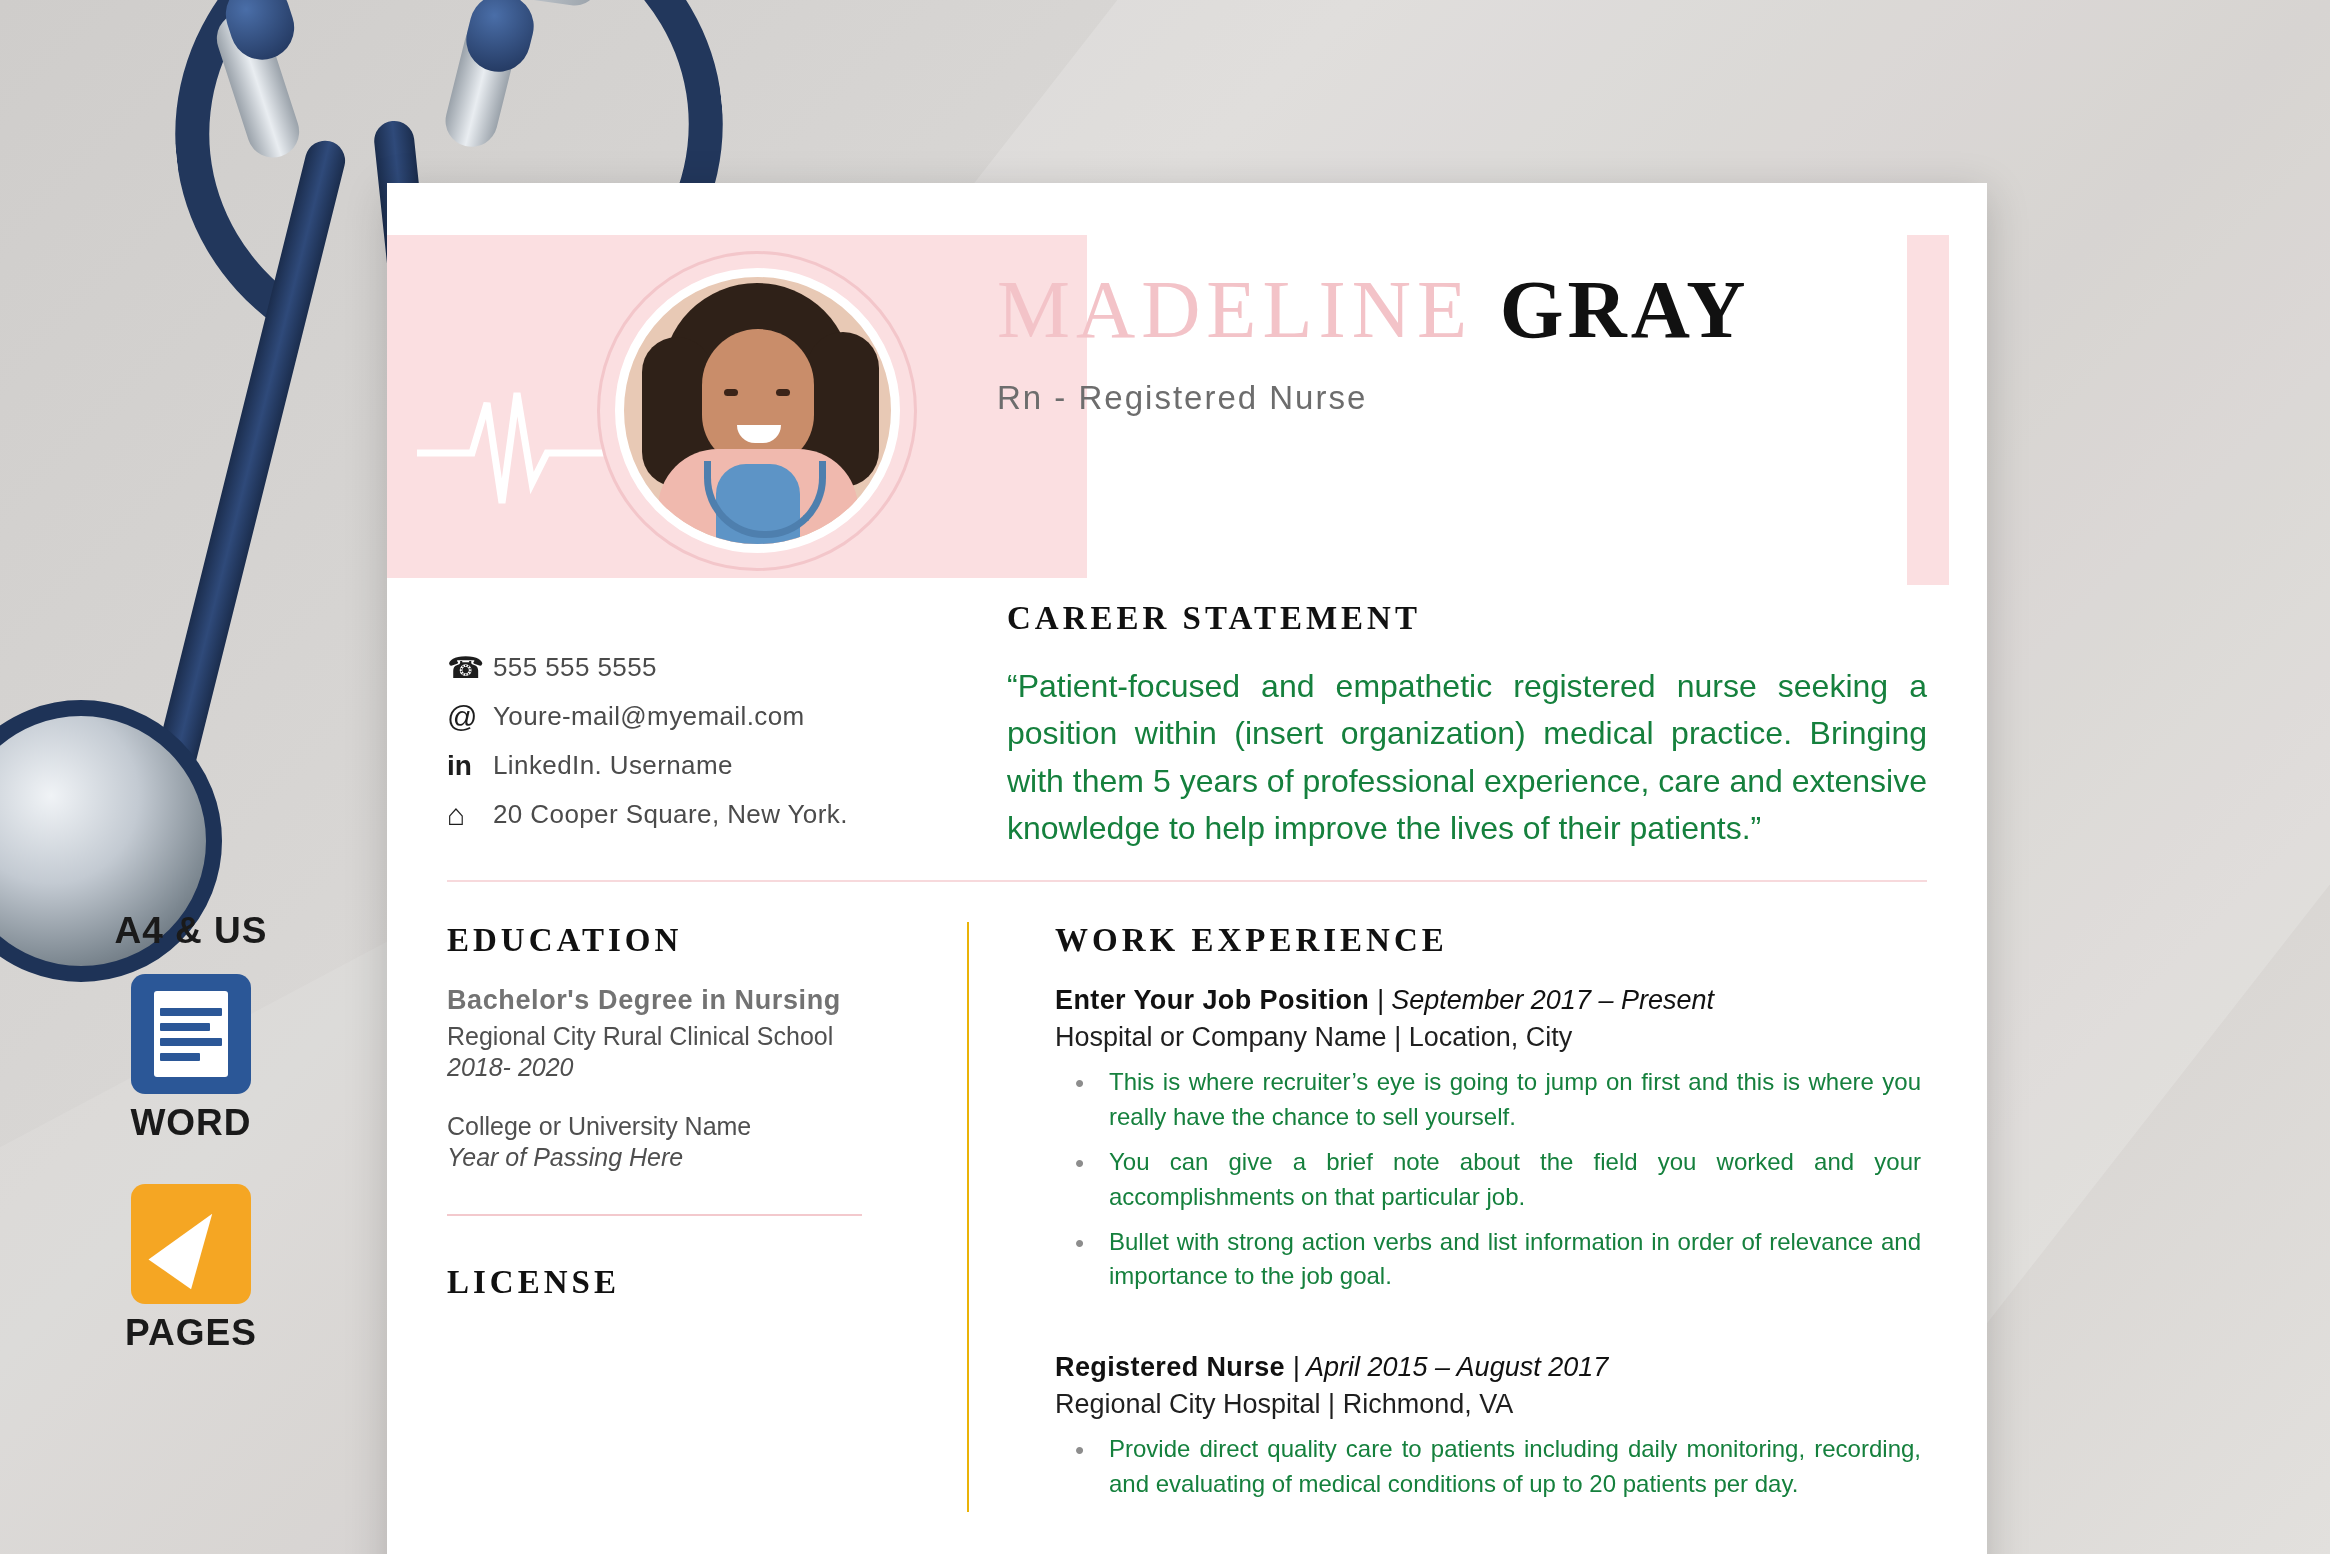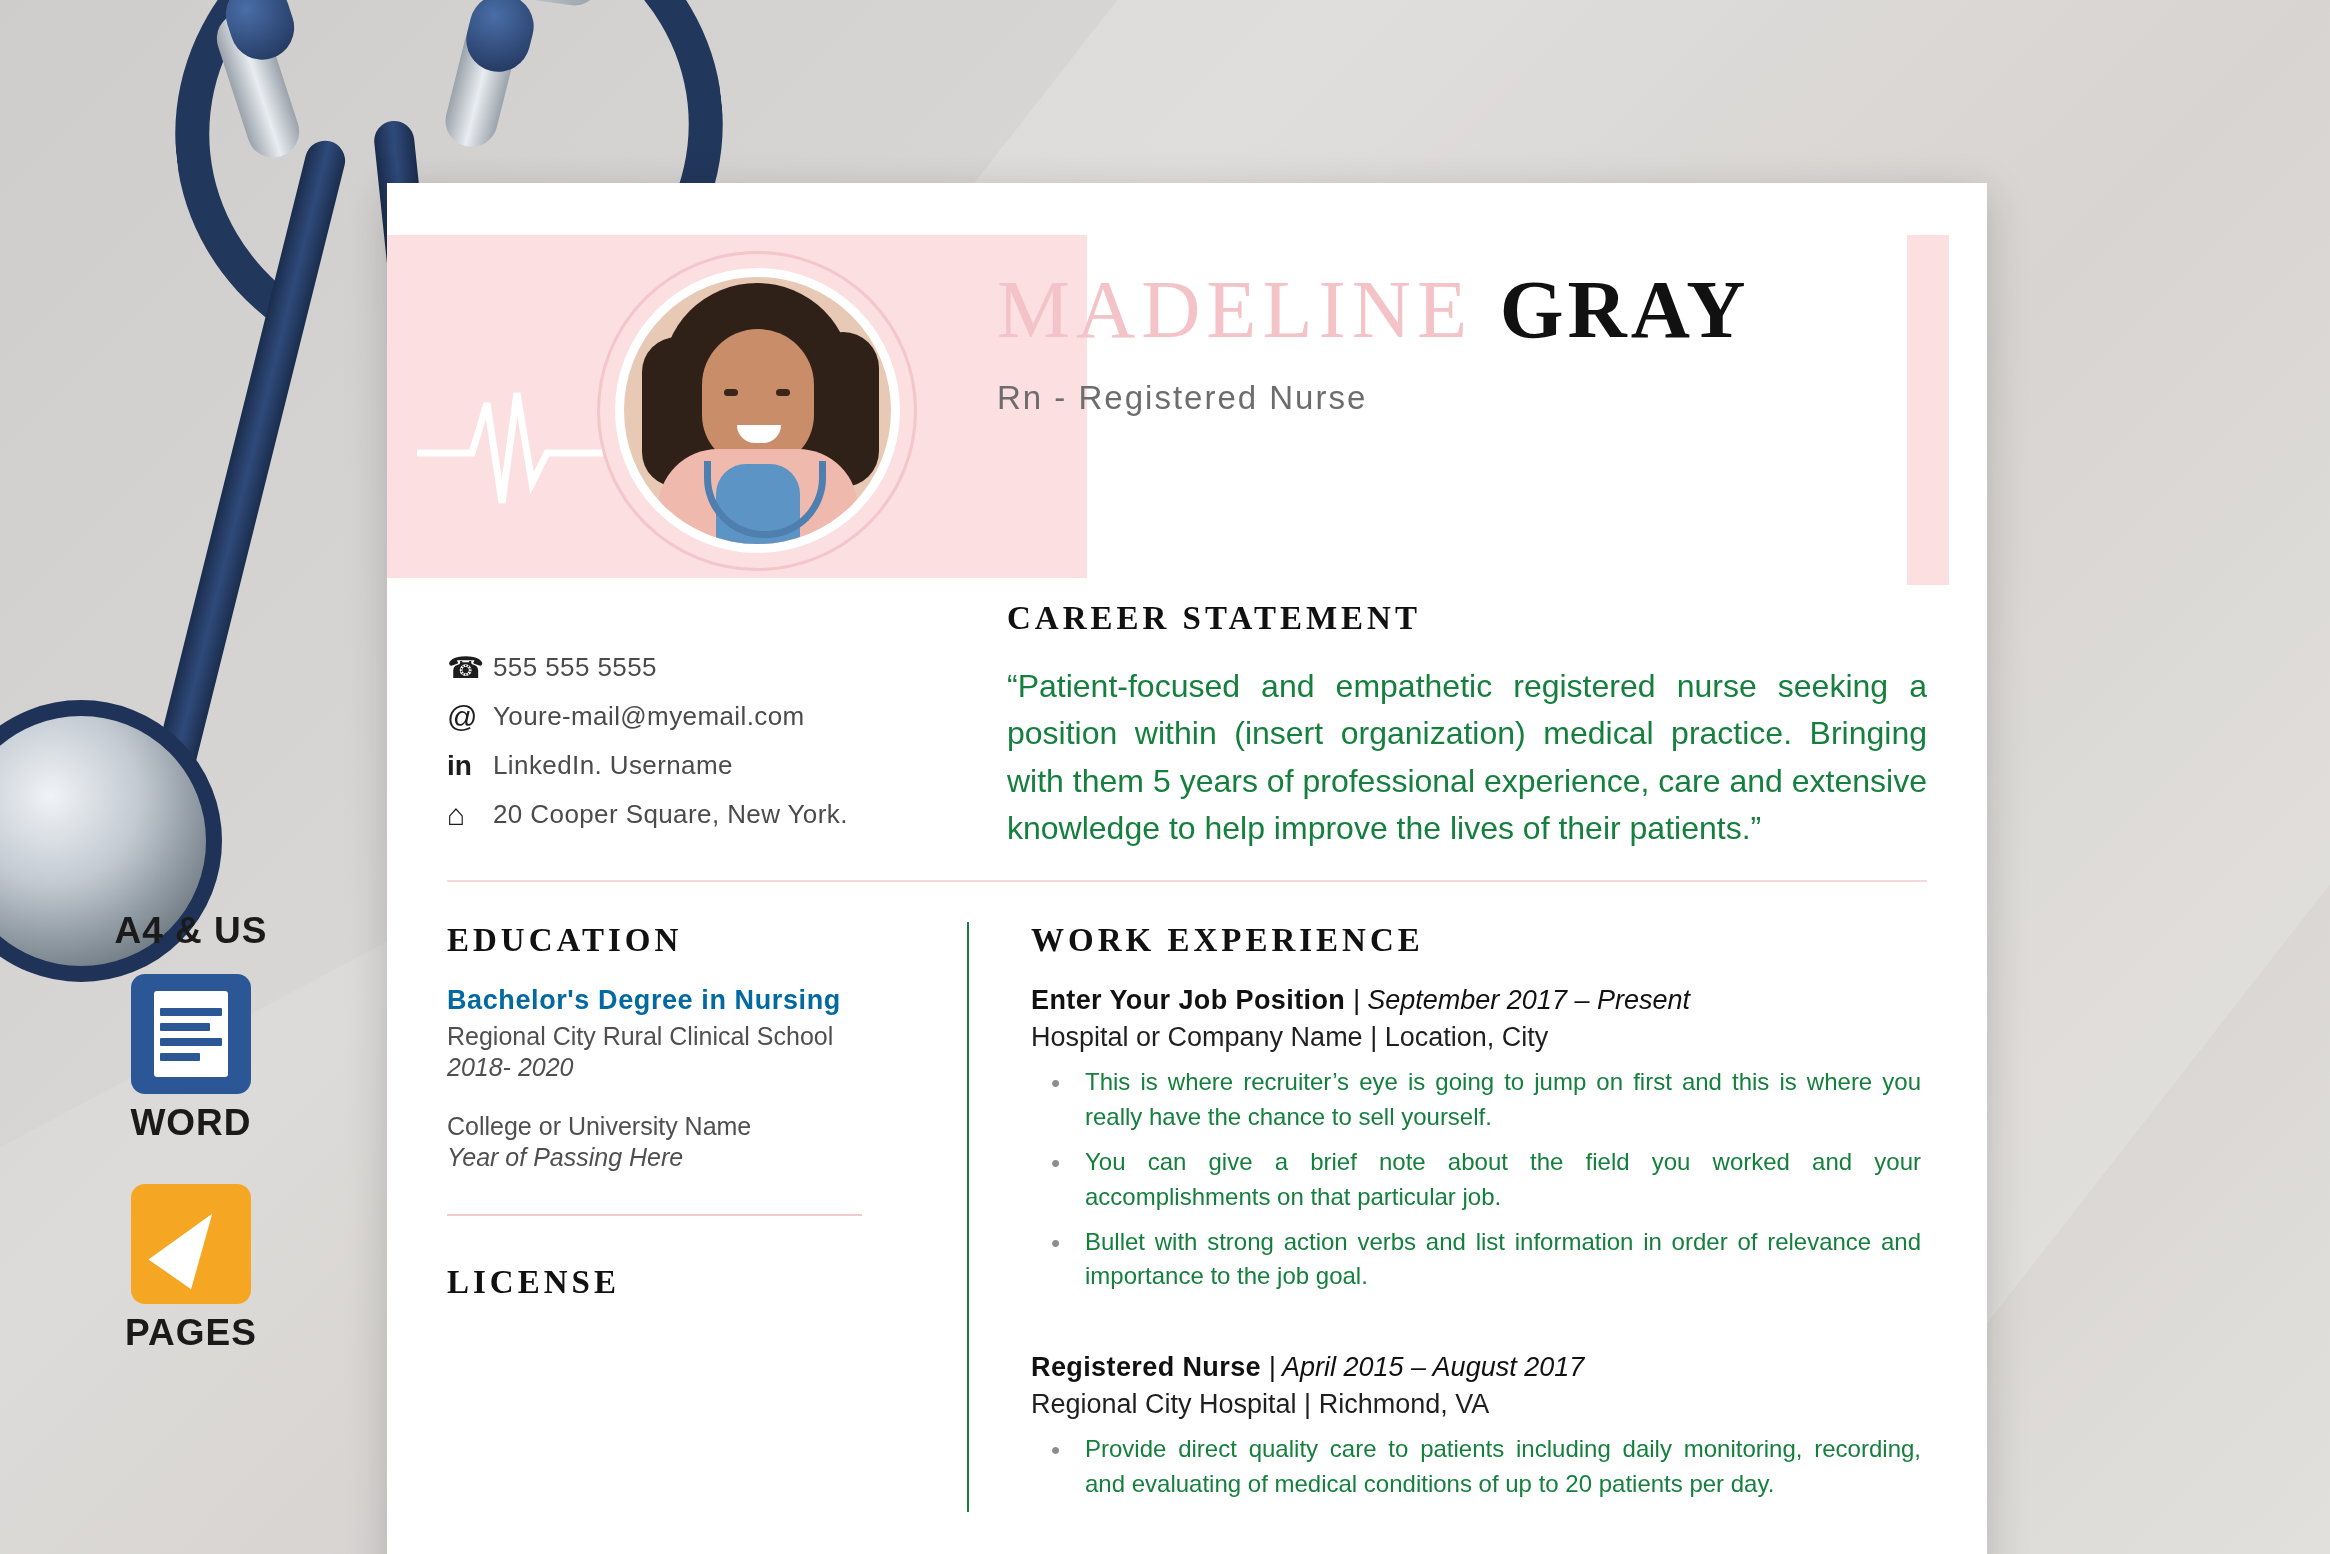--- a/index.html
+++ b/index.html
@@ -317,8 +317,8 @@
   }
   .work-col {
     flex: 1;
-    padding-left: 62px;
-    border-left: 2px solid #15803d;
+    padding-left: 86px;
+    border-left: 2px solid #eab308;
   }
   .entry { margin-bottom: 30px; }
   .entry-title {

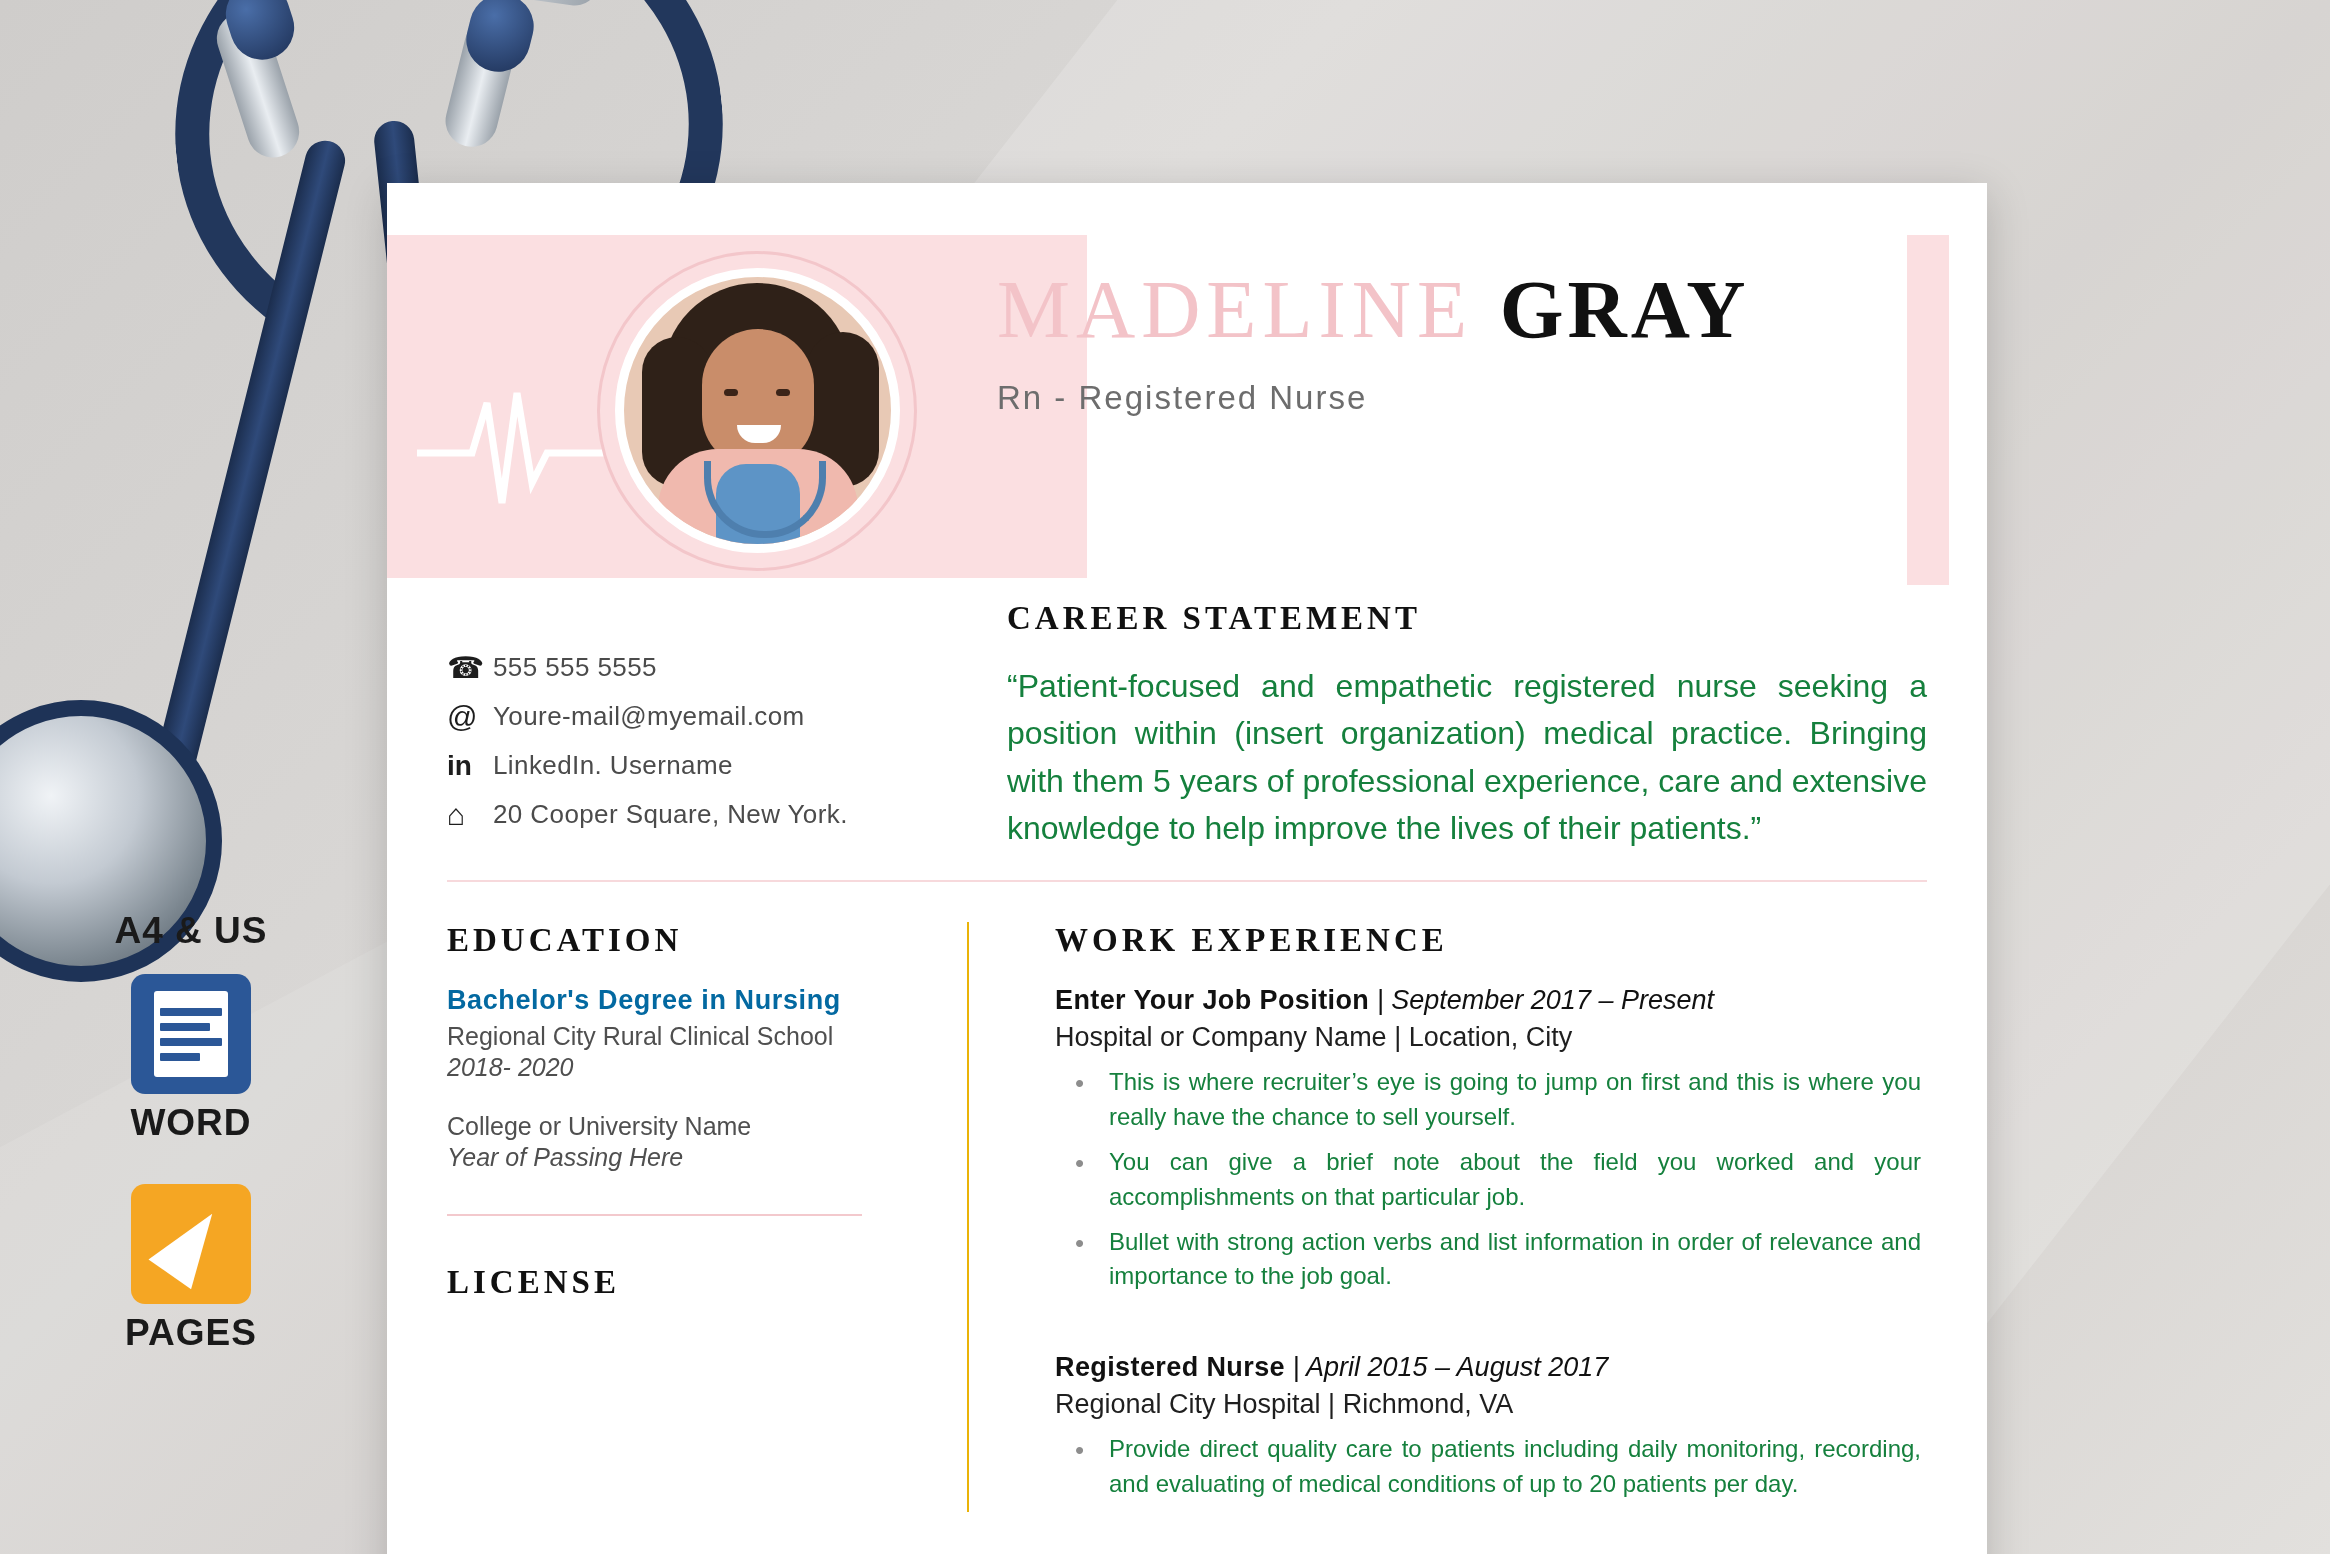--- a/index.html
+++ b/index.html
@@ -324,7 +324,7 @@
   .entry-title {
     font-size: 27px;
     font-weight: bold;
-    color: #0369a1;
+    color: #737373;
     letter-spacing: 0.6px;
     margin-bottom: 6px;
     margin-top: 17px;

